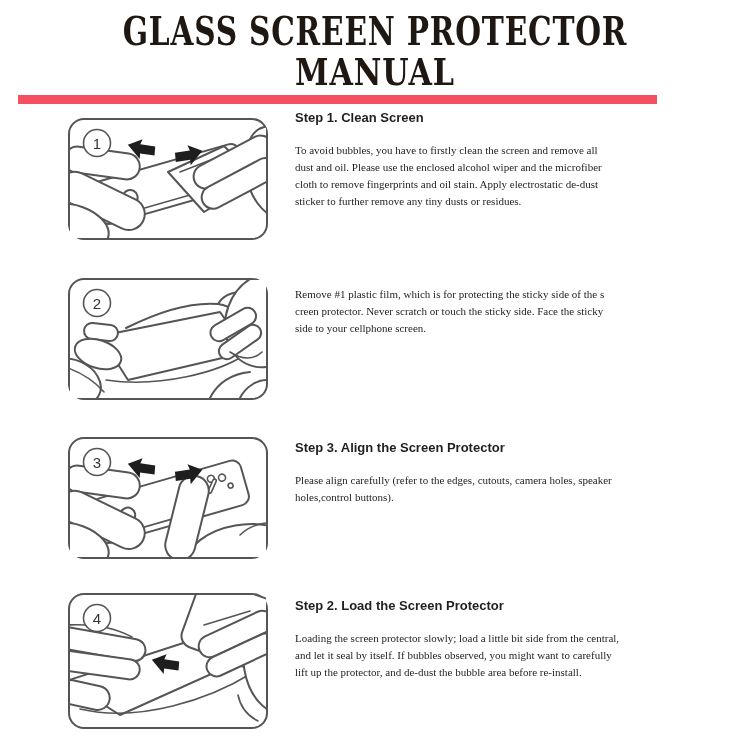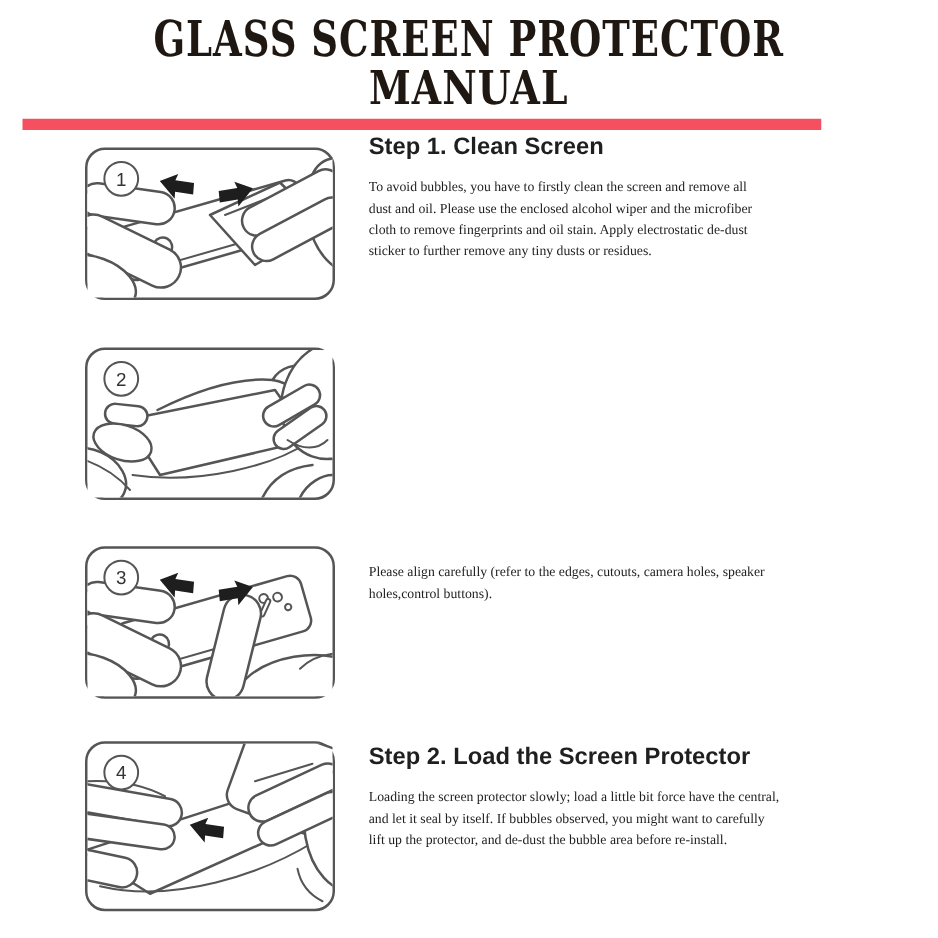--- a/index.html
+++ b/index.html
@@ -25,7 +25,7 @@
   .text{position:absolute;left:295px;width:452px;}
   .row1 .text{top:-11px;}.row2 .text{top:-5px;}.row3 .text{top:0px;}.row4 .text{top:2px;}
 
-  .step-heading{margin:0;font-size:19px;line-height:22px;font-weight:bold;color:#1f1f1f;
+  .step-heading{margin:0;font-size:13px;line-height:22px;font-weight:bold;color:#1f1f1f;
                 font-family:"Liberation Sans",sans-serif;}
   .step-body{margin:13px 0 0 0;font-family:"Liberation Serif",serif;font-size:11px;
              line-height:17px;color:#1e1e1e;white-space:pre-line;}

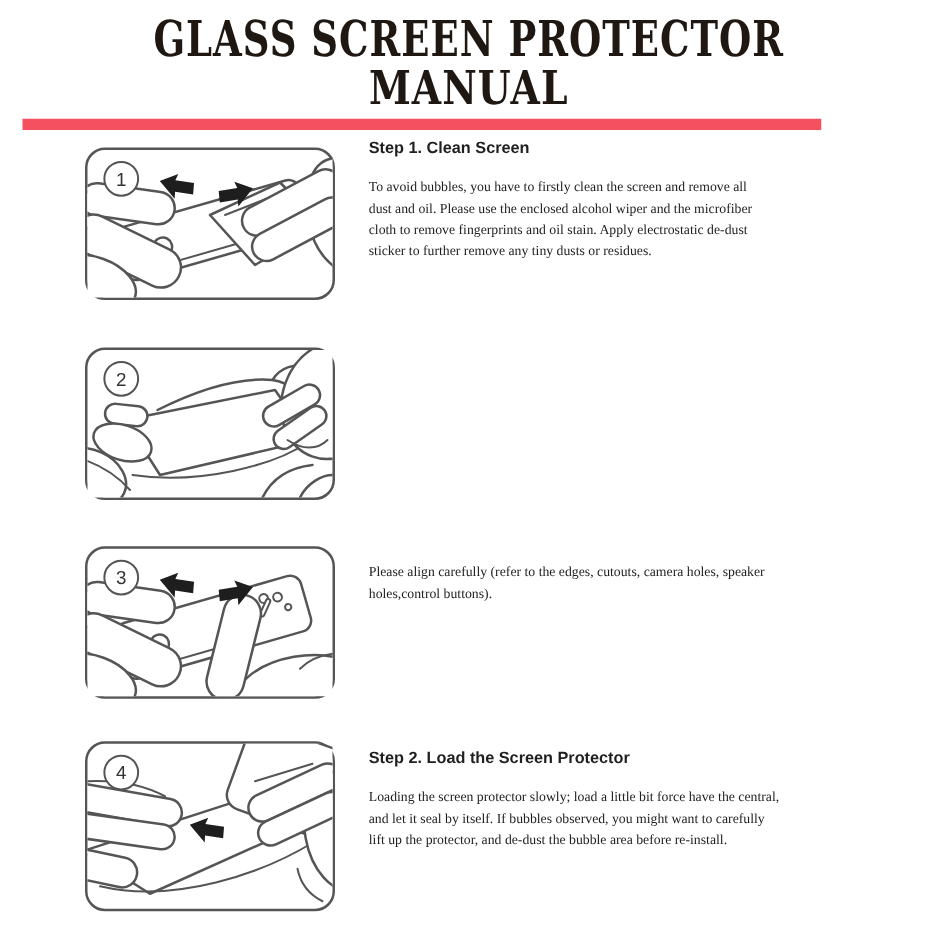--- a/index.html
+++ b/index.html
@@ -121,6 +121,9 @@
       </svg>
     </div>
     <div class="text">
+      <p class="step-body">Remove #1 plastic film, which is for protecting the sticky side of the s
+creen protector. Never scratch or touch the sticky side. Face the sticky
+side to your cellphone screen.</p>
     </div>
   </div>
 

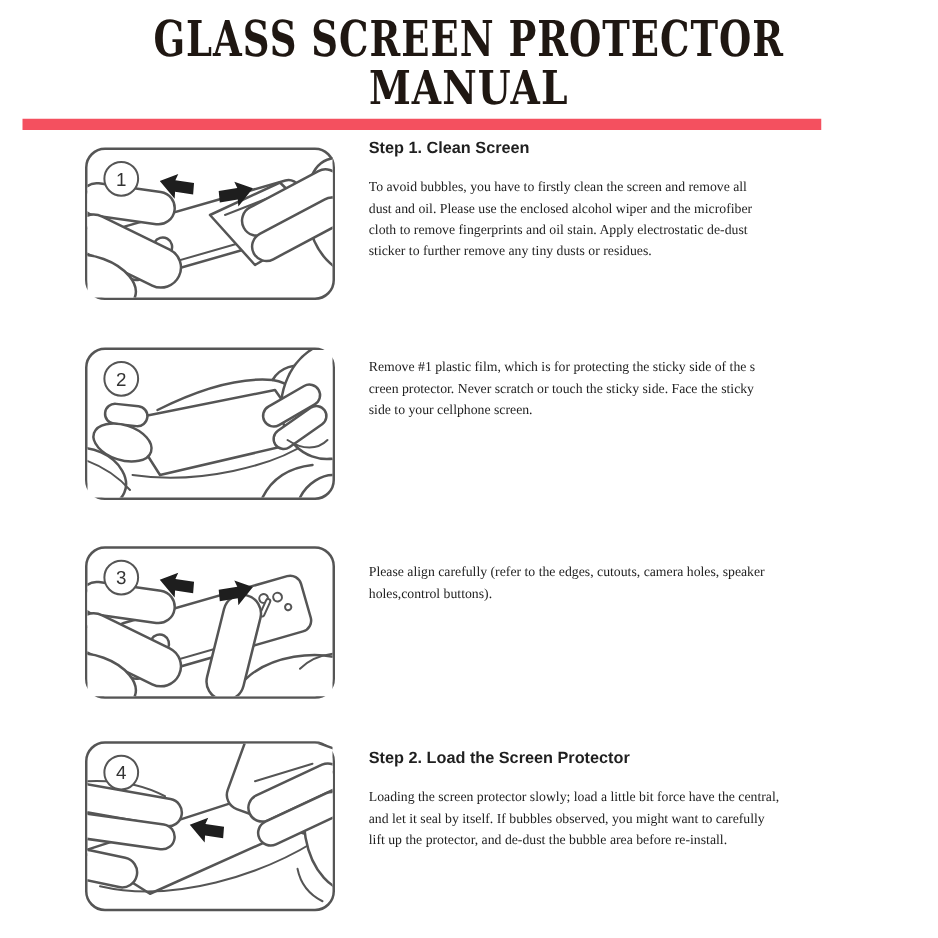--- a/index.html
+++ b/index.html
@@ -161,6 +161,7 @@
       </svg>
     </div>
     <div class="text">
+      <h2 class="step-heading">Step 3. Align the Screen Protector</h2>
       <p class="step-body">Please align carefully (refer to the edges, cutouts, camera holes, speaker
 holes,control buttons).</p>
     </div>

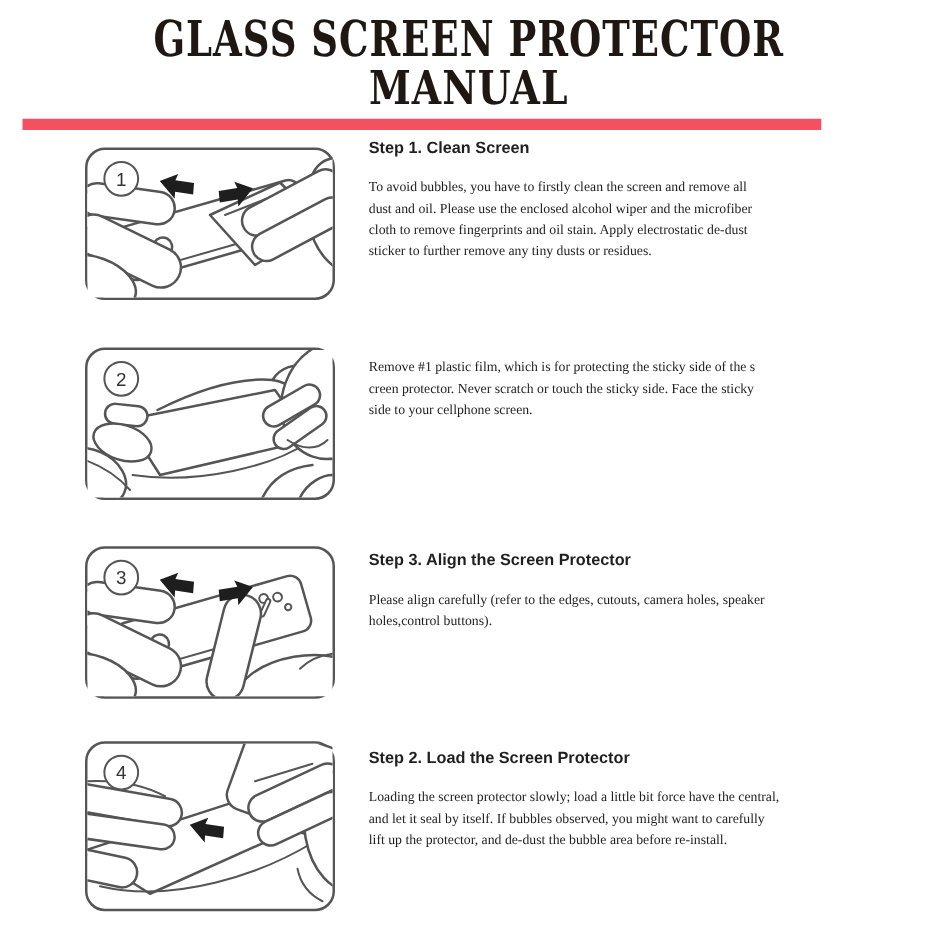--- a/index.html
+++ b/index.html
@@ -199,7 +199,7 @@
     </div>
     <div class="text">
       <h2 class="step-heading">Step 2. Load the Screen Protector</h2>
-      <p class="step-body">Loading the screen protector slowly; load a little bit force have the central,
+      <p class="step-body">Loading the screen protector slowly; load a little bit side from the central,
 and let it seal by itself. If bubbles observed, you might want to carefully
 lift up the protector, and de-dust the bubble area before re-install.</p>
     </div>

